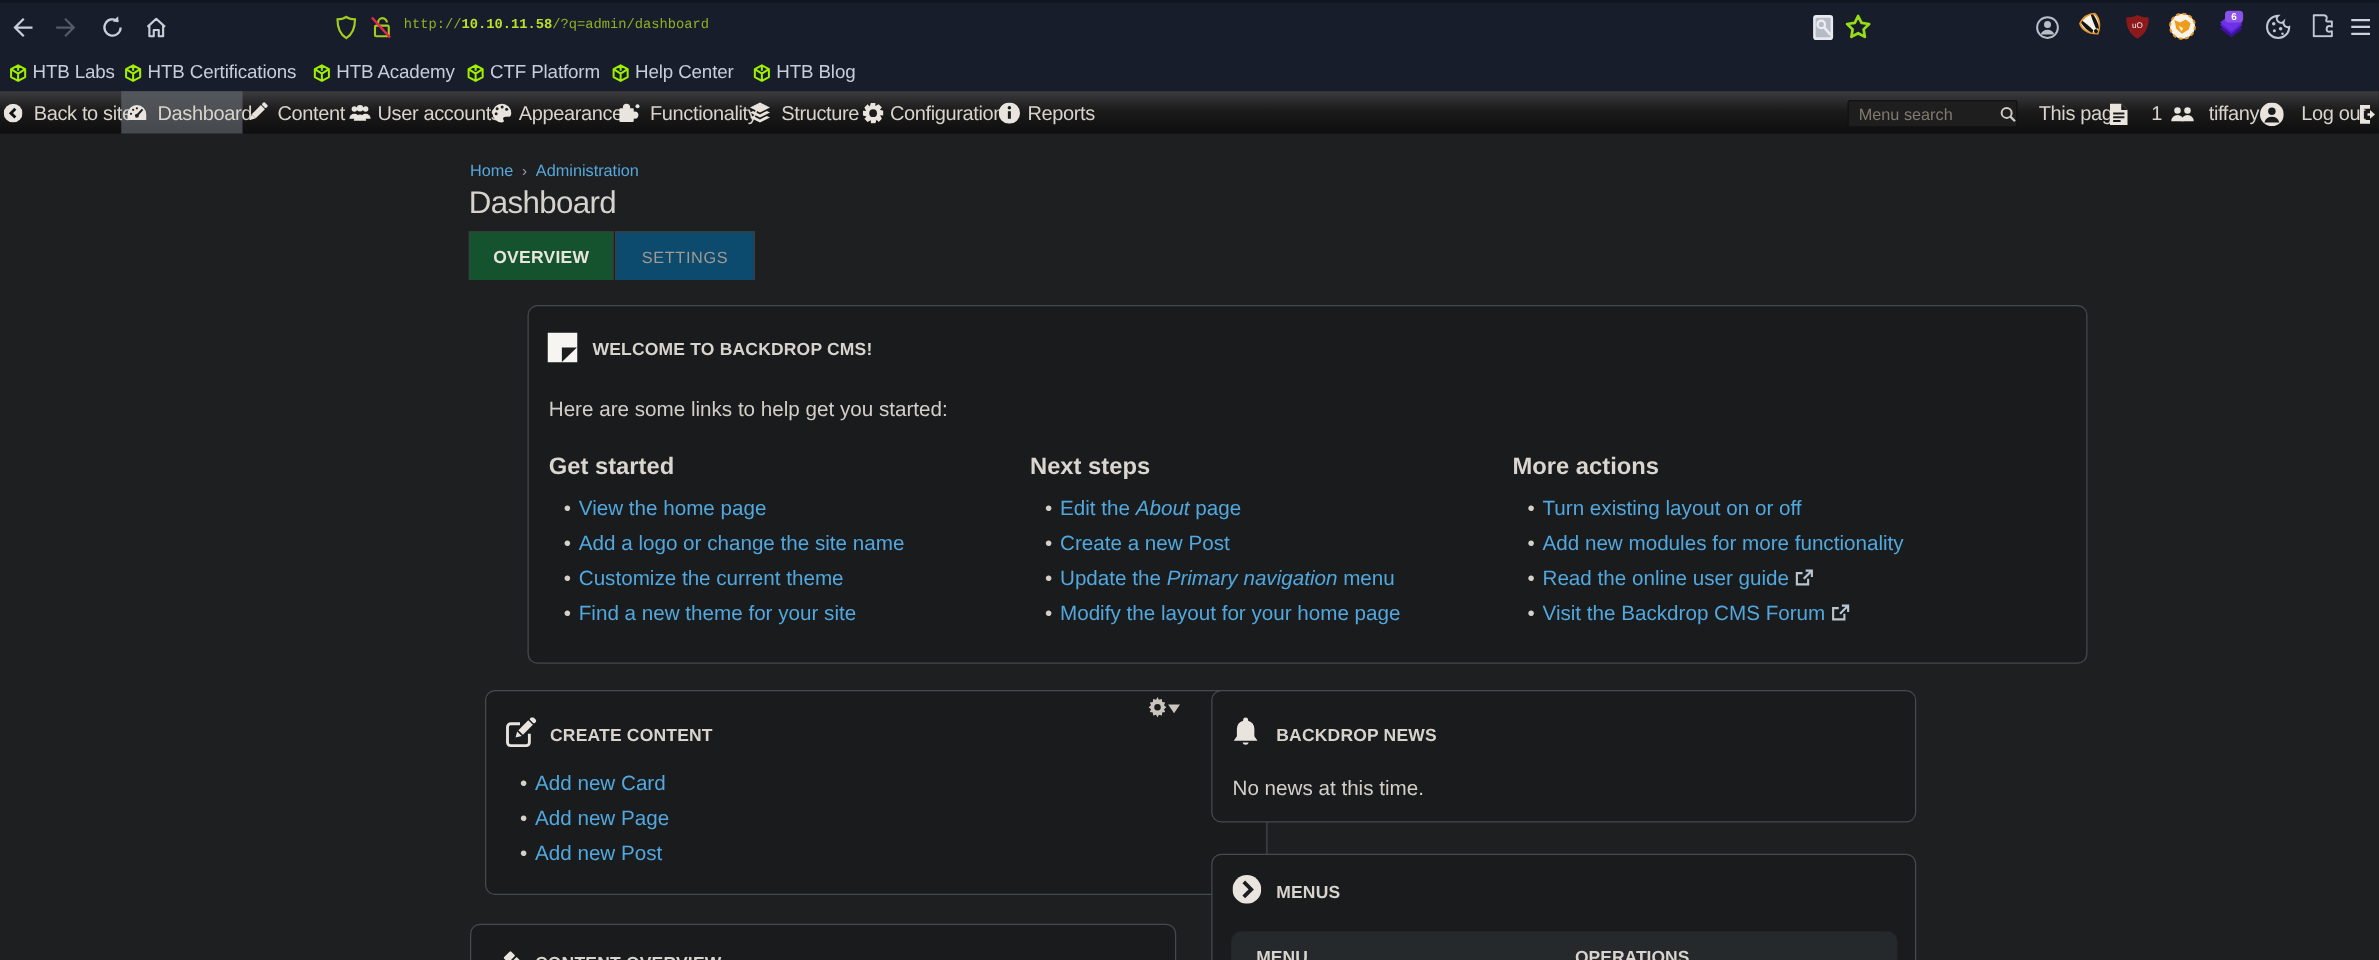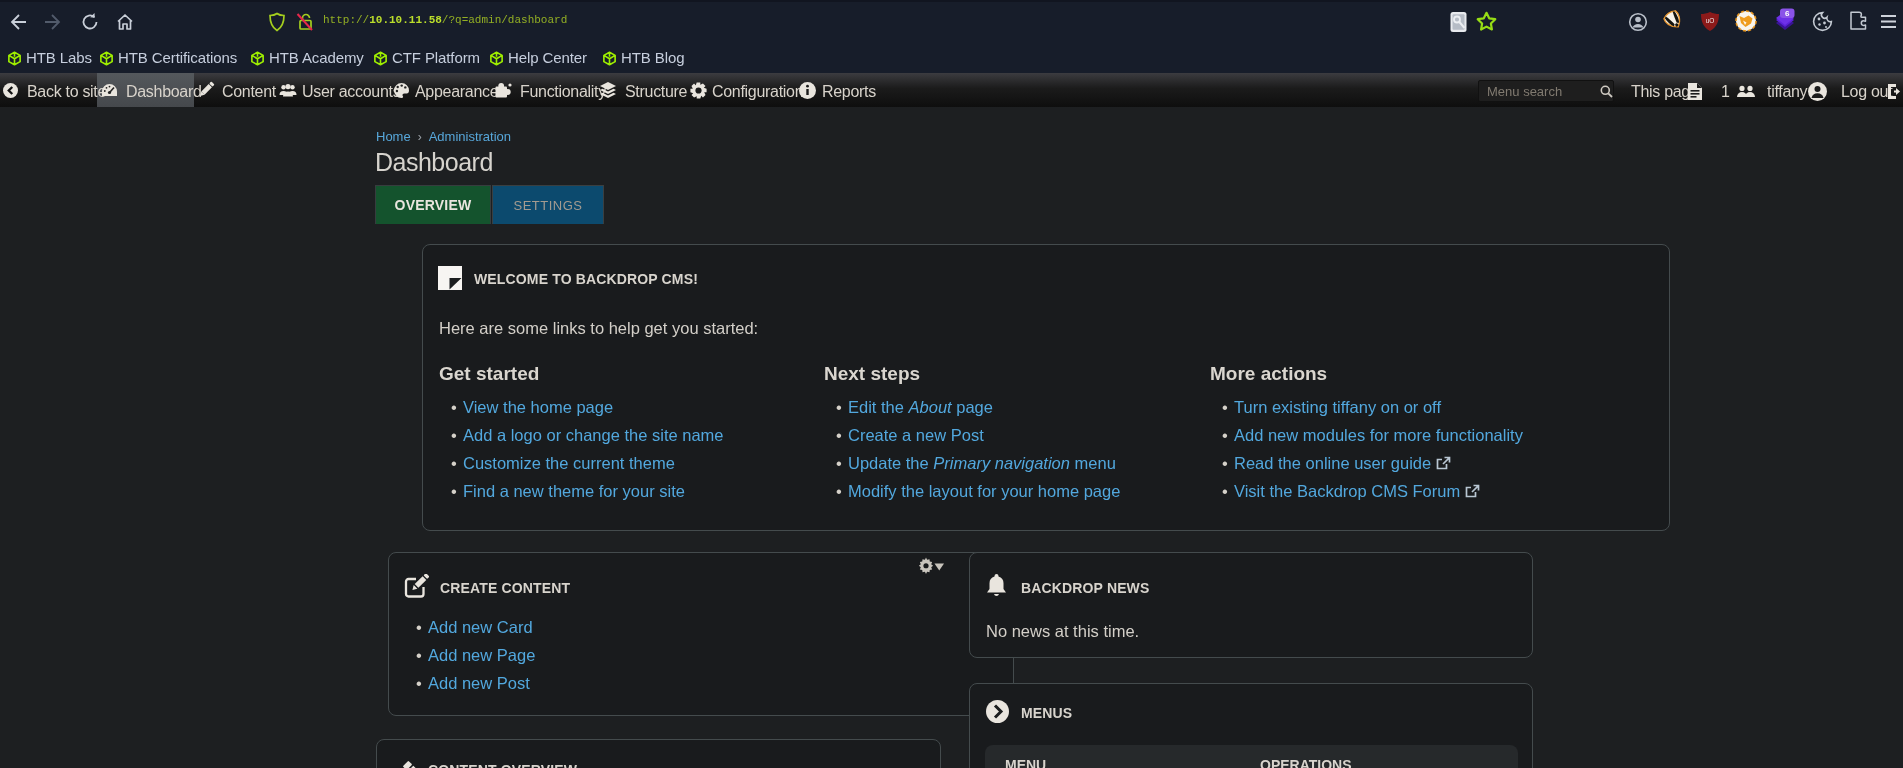--- a/index.html
+++ b/index.html
@@ -314,7 +314,7 @@
   </ul>
   <div class="colhead" style="left:787px;top:118px">More actions</div>
   <ul class="links" style="position:absolute;left:787px;top:148px">
-    <li><a class="lnk">Turn existing tiffany on or off</a></li>
+    <li><a class="lnk">Turn existing layout on or off</a></li>
     <li><a class="lnk">Add new modules for more functionality</a></li>
     <li><a class="lnk">Read the online user guide</a> <svg width="15" height="14" viewBox="0 0 15 14" style="vertical-align:-1px">
           <path d="M10.5 8 V12.5 H1.5 V3.5 H6" stroke="#b8c6d2" stroke-width="1.7" fill="none"></path>

